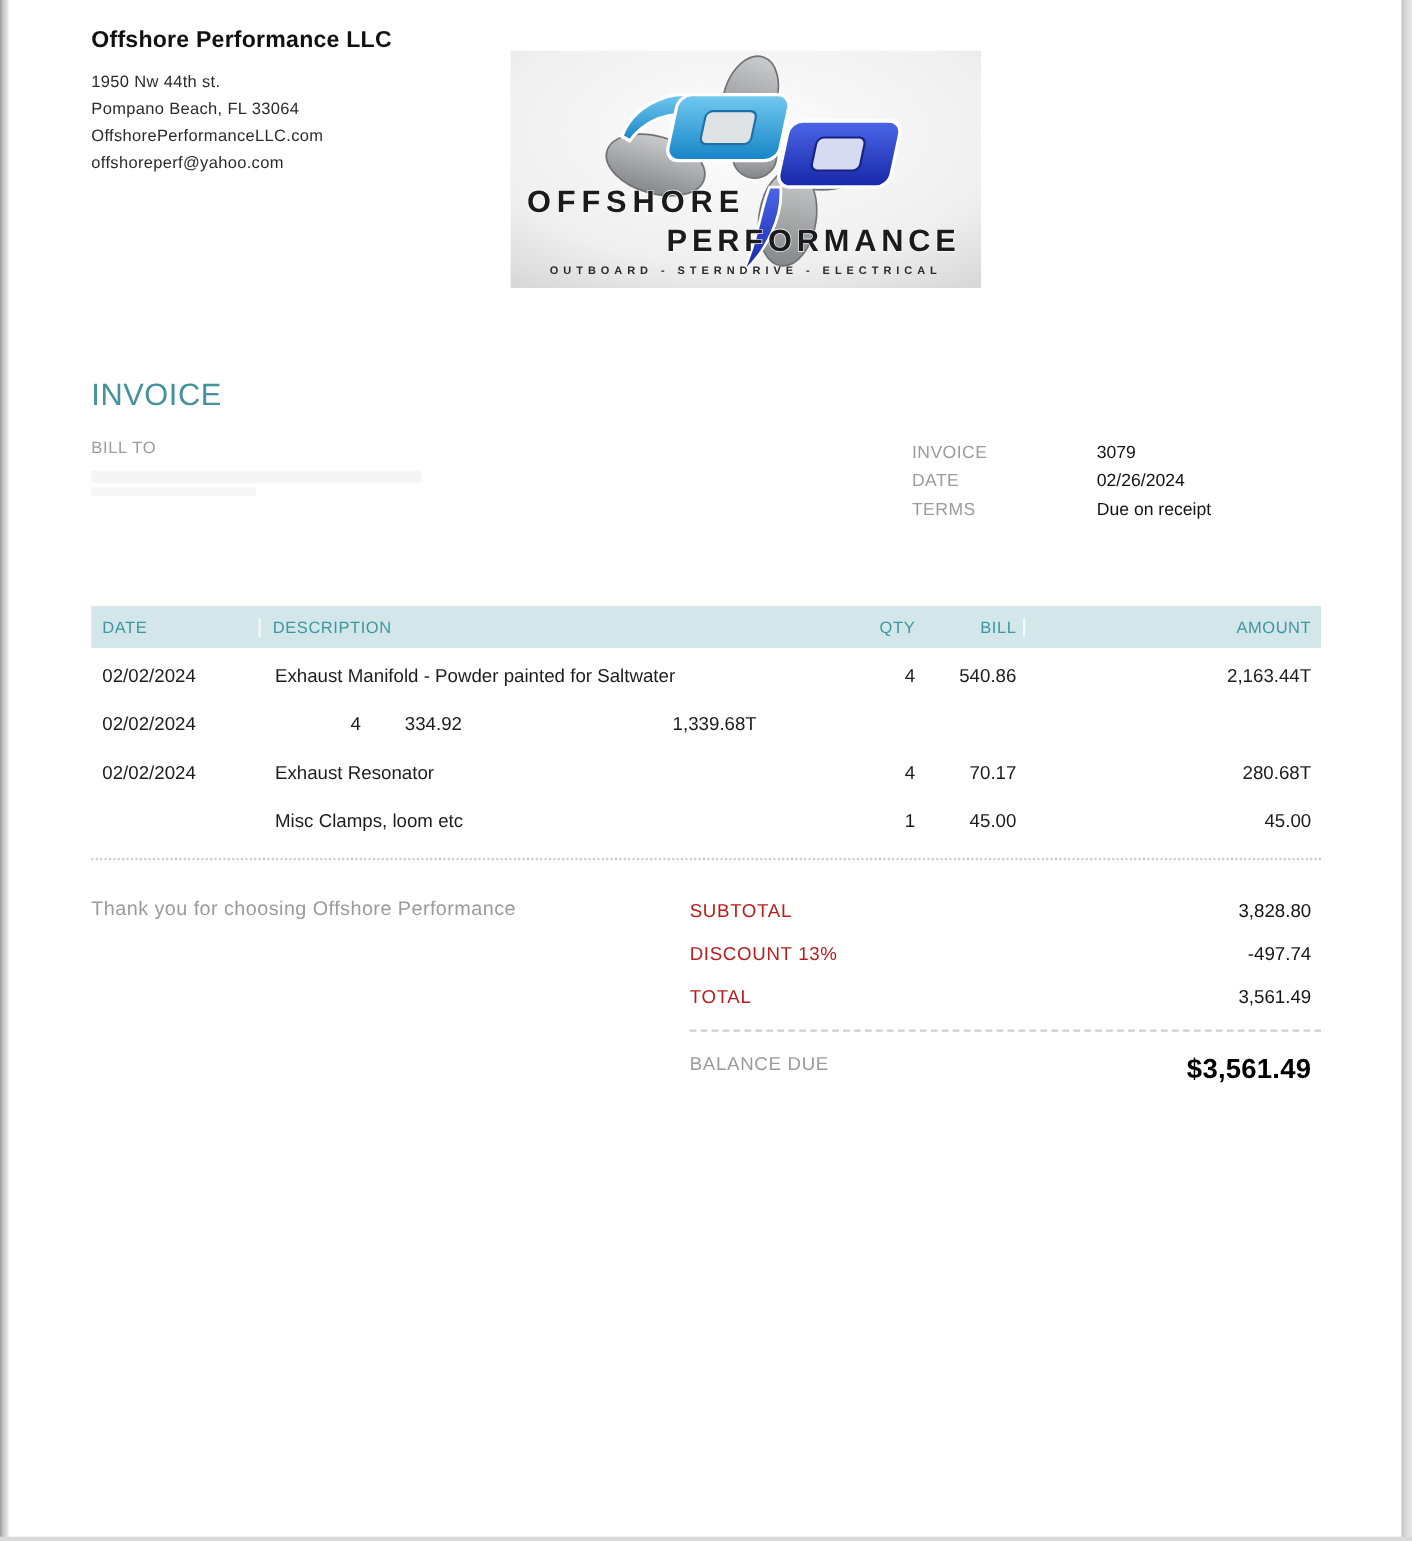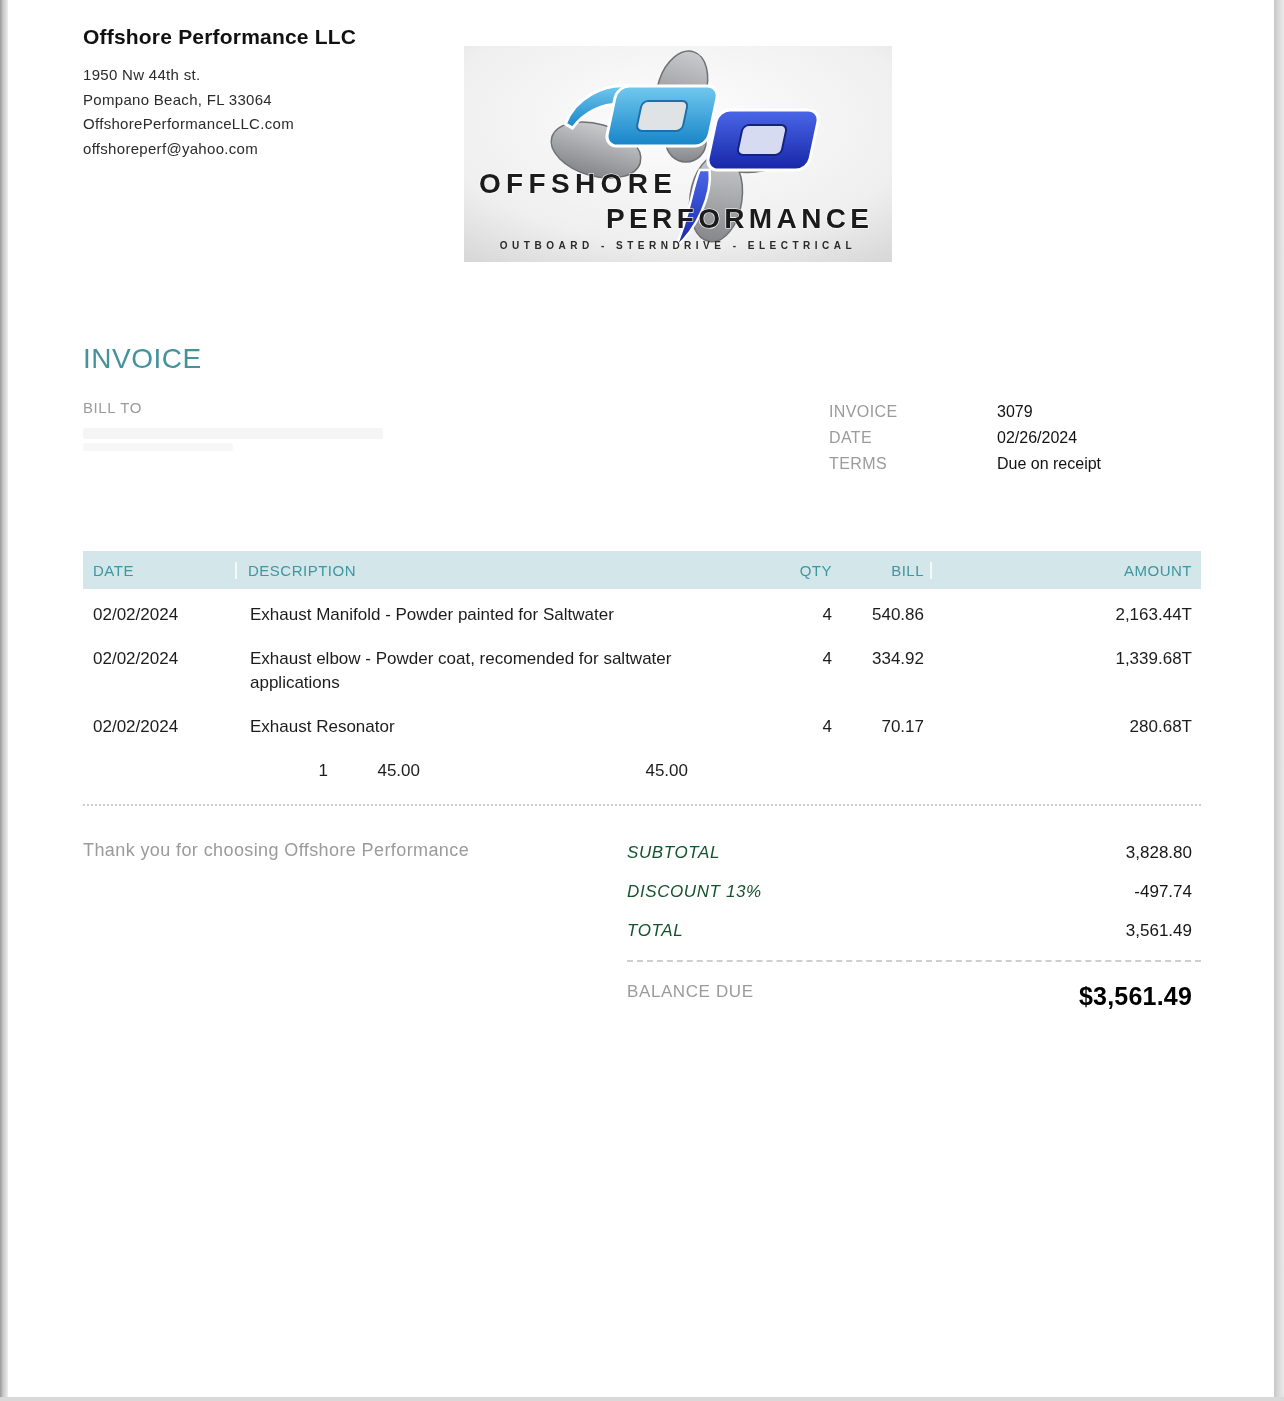--- a/index.html
+++ b/index.html
@@ -174,7 +174,6 @@
 
     <div class="trow">
       <div class="col-date">02/02/2024</div>
-      <div class="col-desc">Exhaust elbow - Powder coat, recomended for saltwater applications</div>
       <div class="col-qty">4</div>
       <div class="col-rate">334.92</div>
       <div class="col-amount">1,339.68T</div>

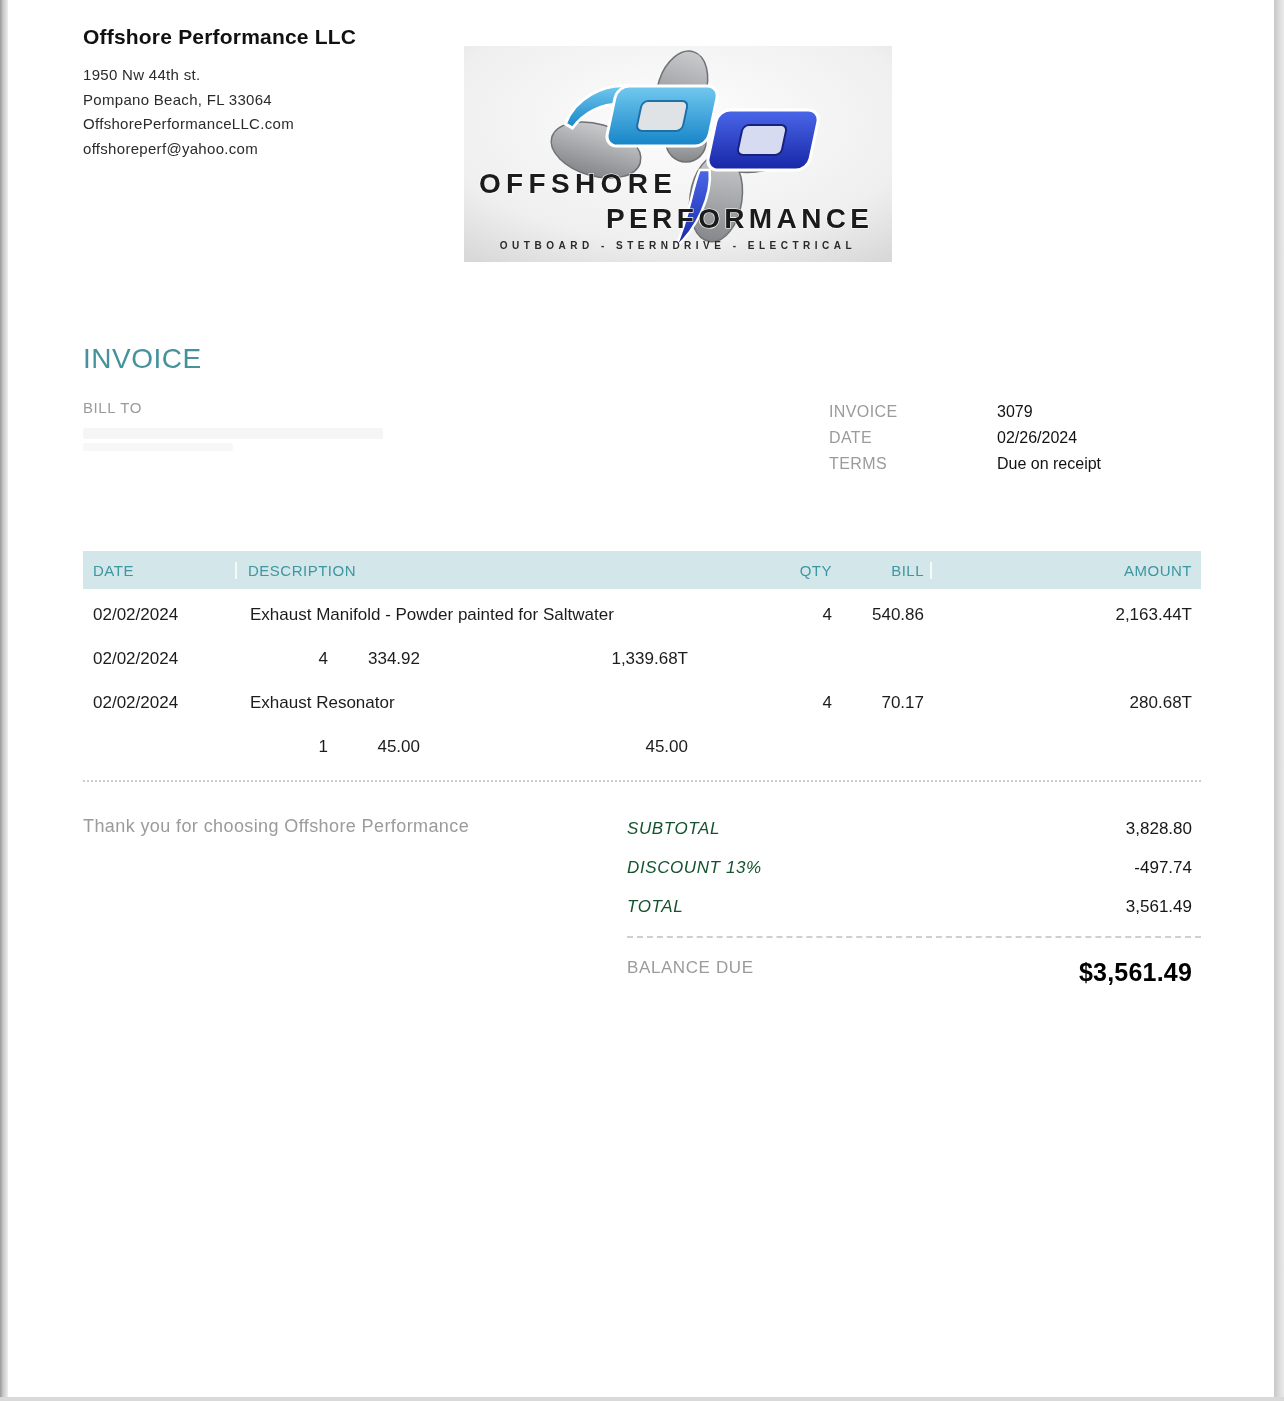--- a/index.html
+++ b/index.html
@@ -189,6 +189,7 @@
 
     <div class="trow">
       <div class="col-date"></div>
+      <div class="col-desc">Misc Clamps, loom etc</div>
       <div class="col-qty">1</div>
       <div class="col-rate">45.00</div>
       <div class="col-amount">45.00</div>

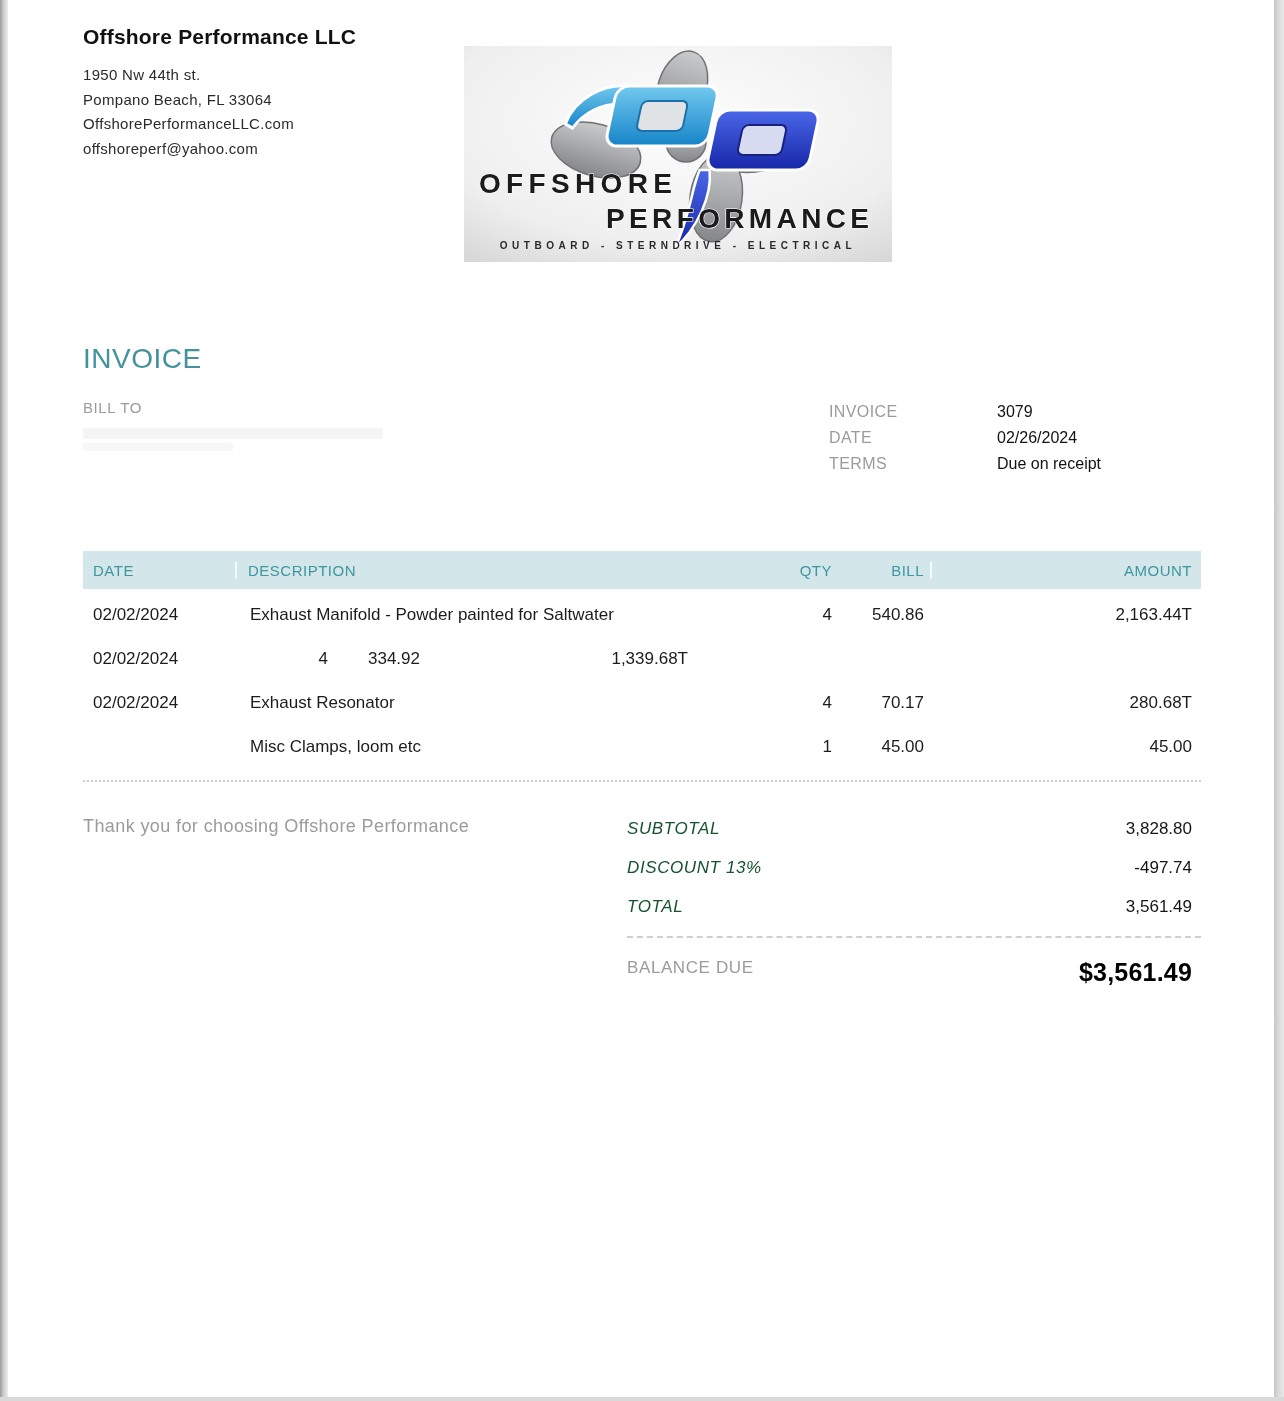--- a/index.html
+++ b/index.html
@@ -52,7 +52,7 @@
   .thanks{width:470px;padding-top:6px;font-size:18px;color:#9b9b9b;letter-spacing:.4px;}
   .totals{margin-left:auto;width:574px;}
   .total-row{display:flex;justify-content:space-between;padding:7px 0 9px 0;font-size:17px;line-height:23px;}
-  .total-label{color:#14532d;letter-spacing:.6px;font-style:italic;}
+  .total-label{color:#b91c1c;letter-spacing:.6px;}
   .total-value{color:#161616;padding-right:9px;}
   .dashed-sep{margin-top:9px;border-top:2px dashed #cfcfcf;height:0;}
   .balance-row{display:flex;justify-content:space-between;align-items:flex-start;margin-top:20px;}

